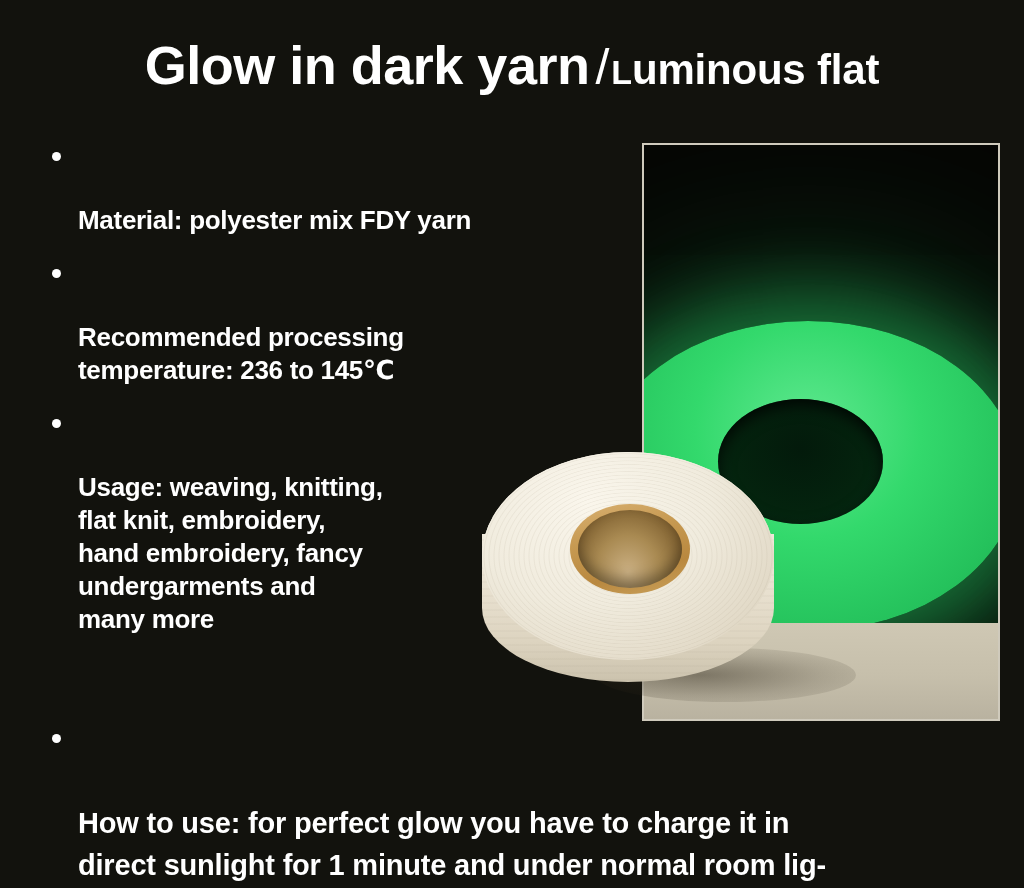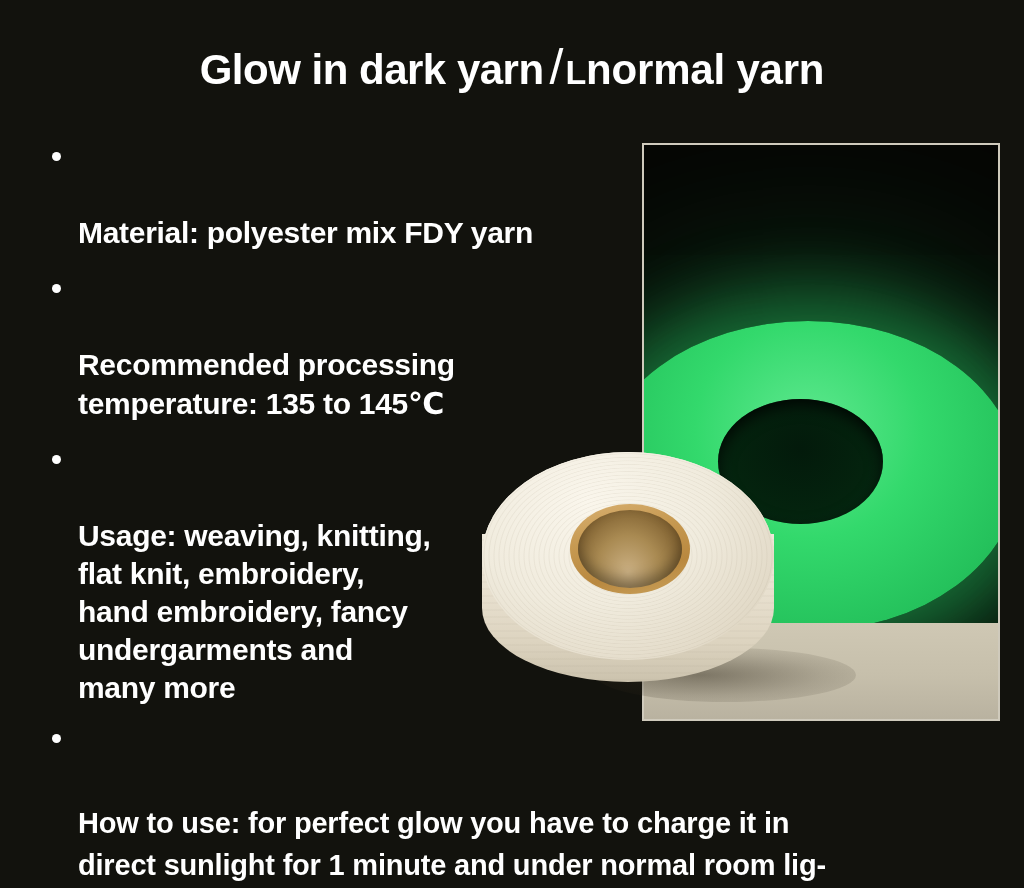--- a/index.html
+++ b/index.html
@@ -29,7 +29,7 @@
     white-space: nowrap;
   }
   .title-main {
-    font-size: 42px;
+    font-size: 54px;
     font-weight: 700;
     letter-spacing: -0.5px;
     line-height: 1;

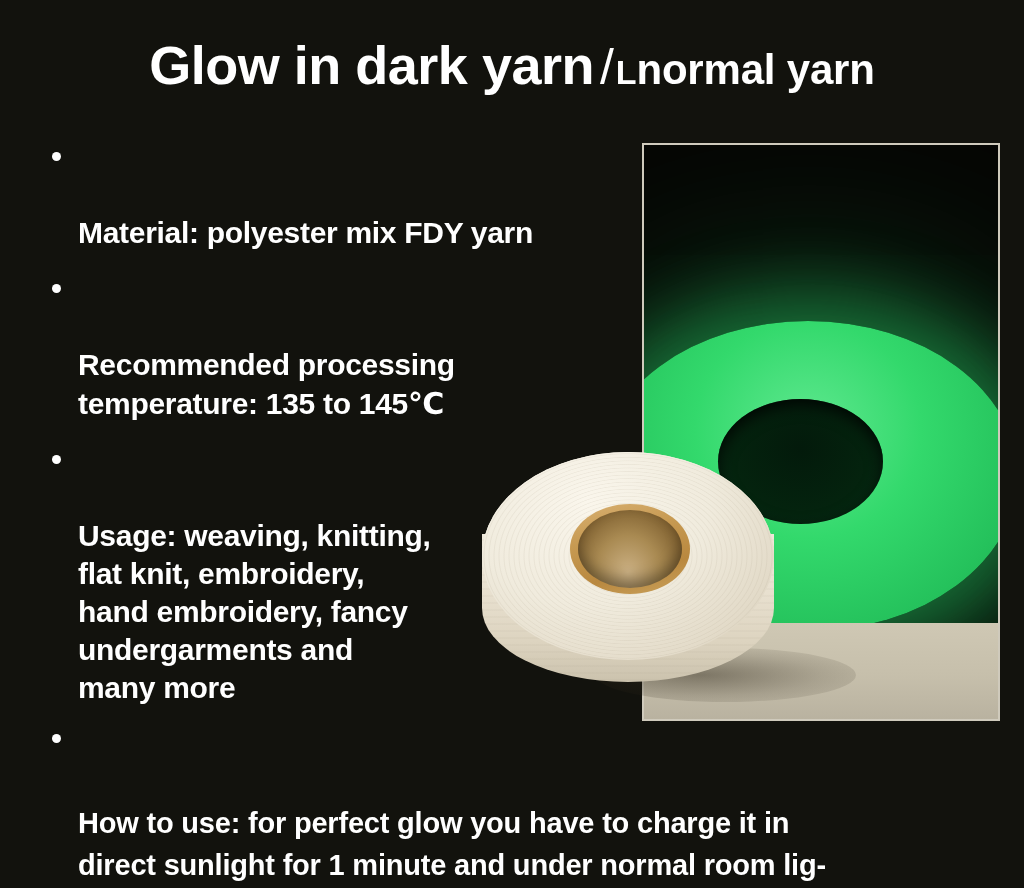--- a/index.html
+++ b/index.html
@@ -255,7 +255,7 @@
 <div id="poster">
 
   <div id="title-row">
-    <span class="title-main">Glow in dark yarn</span><span class="title-sep">/</span><span class="title-sub"><span class="smallcap">L</span><span>normal yarn</span></span>
+    <span class="title-main">Glow in dark yarn</span><span class="title-sep">/</span><span class="title-sub"><span class="smallcap">L</span><span>uminous flat</span></span>
   </div>
 
   <ul id="spec-list">

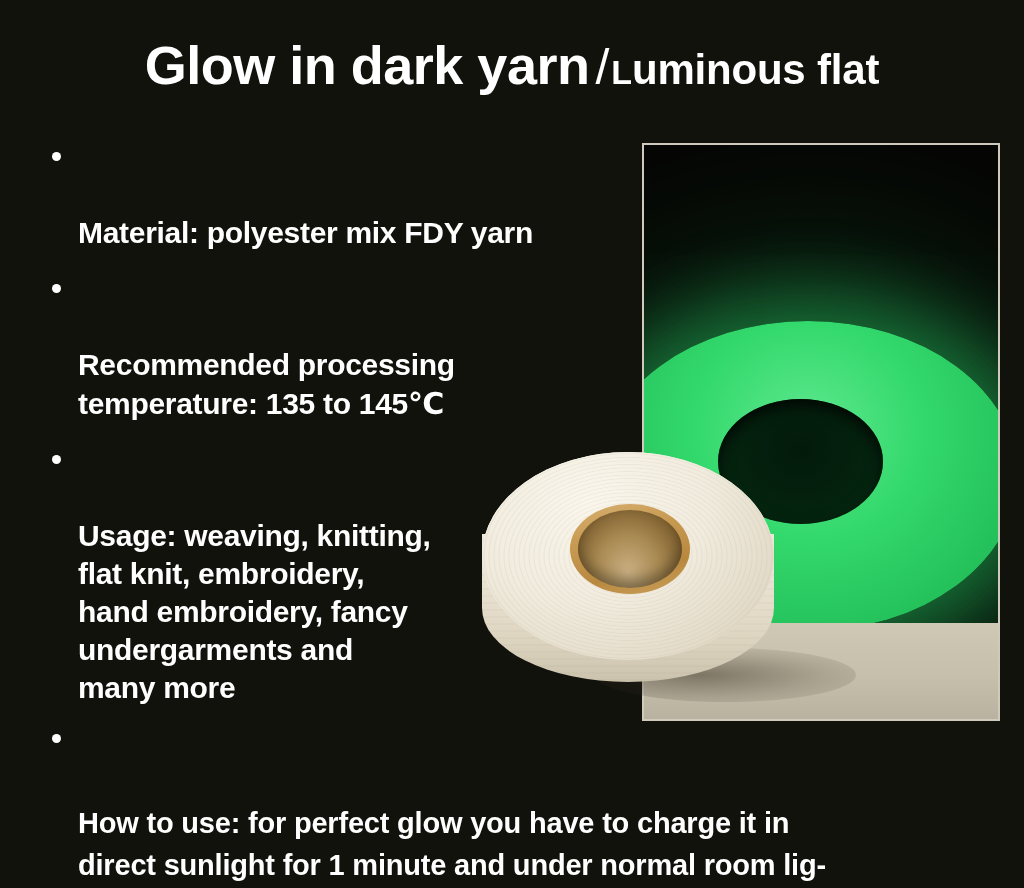--- a/index.html
+++ b/index.html
@@ -66,7 +66,7 @@
     position: relative;
     padding-left: 34px;
     margin-bottom: 18px;
-    font-size: 30px;
+    font-size: 26px;
     font-weight: 600;
     line-height: 1.27;
     letter-spacing: -0.3px;

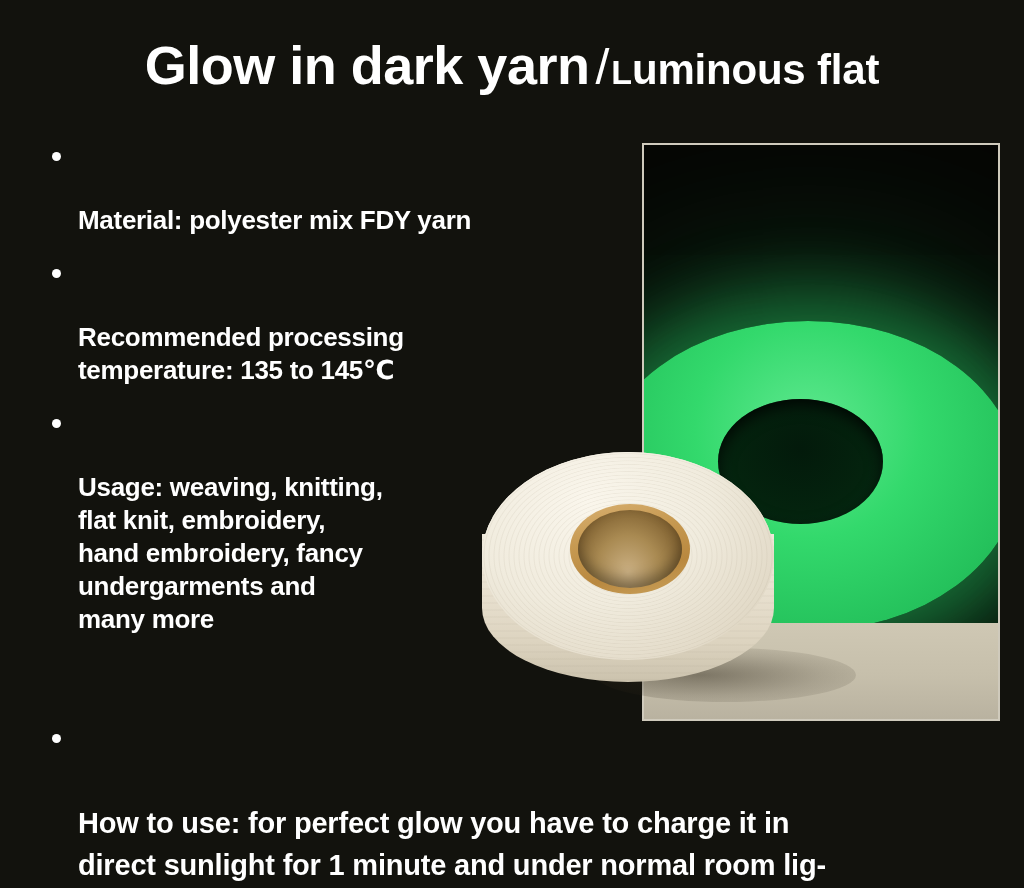--- a/index.html
+++ b/index.html
@@ -266,7 +266,7 @@
     <li class="mid">
       <span class="bullet"></span>
       <span>Recommended processing
-temperature: 135 to 145℃</span>
+temperature: 236 to 145℃</span>
     </li>
     <li class="narrow">
       <span class="bullet"></span>

